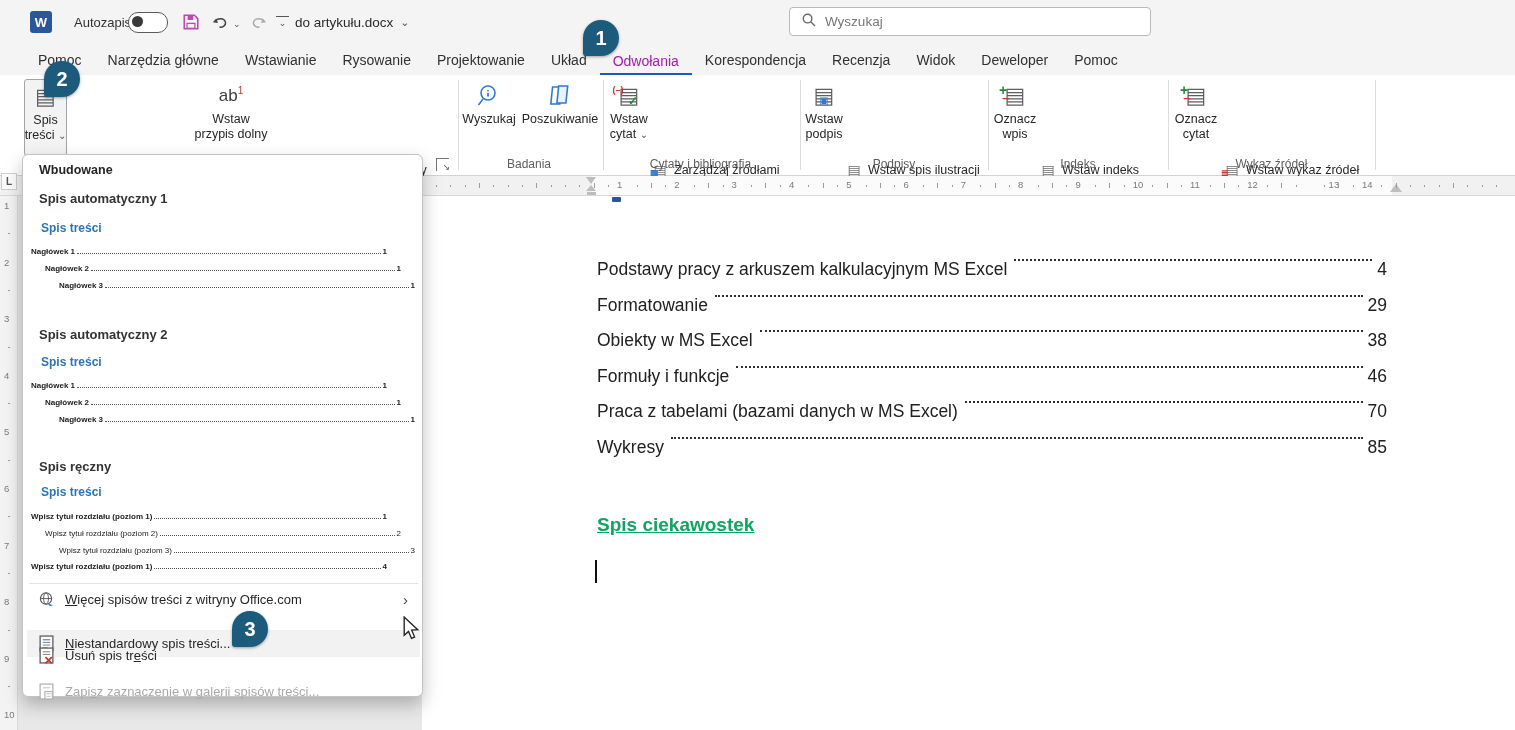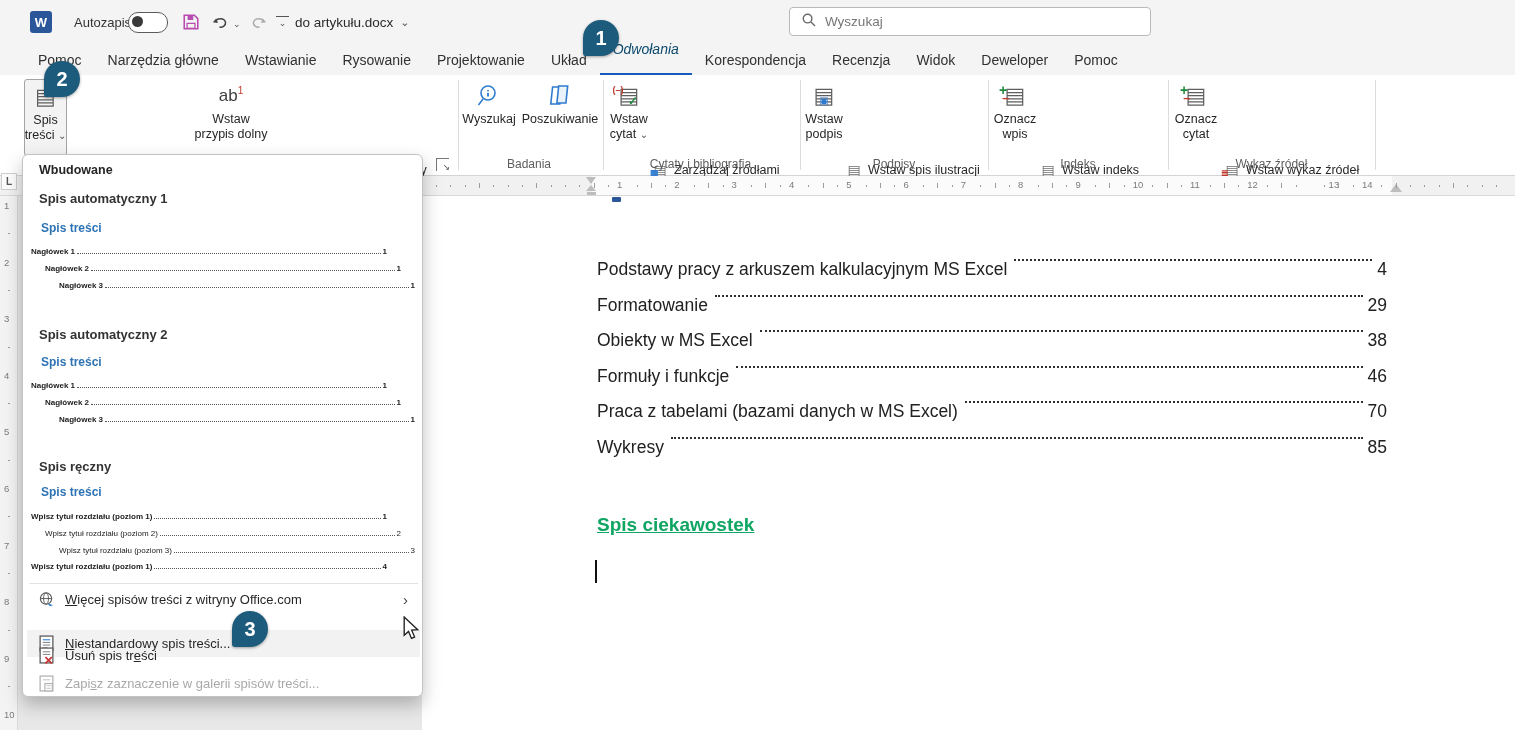--- a/index.html
+++ b/index.html
@@ -23,7 +23,7 @@
   
   #tabrow{position:absolute;left:25px;top:46px;height:29px;display:flex;align-items:flex-end;gap:0;}
   .tab{padding:0 13px 7px 13px;font-size:14px;color:#323130;white-space:nowrap;}
-  .tab.active{color:#0c4a6e;border-bottom:2.5px solid #185abd;padding-bottom:16px;font-style:italic;}
+  .tab.active{color:#a21caf;border-bottom:2.5px solid #185abd;padding-bottom:4px;}
   
   #ribbon{position:absolute;left:0;top:75px;width:1515px;height:101px;background:#fff;border-bottom:1px solid #d4d4d4;box-sizing:border-box;}
   .rdiv{position:absolute;top:5px;width:1px;height:90px;background:#dcdcdc;}

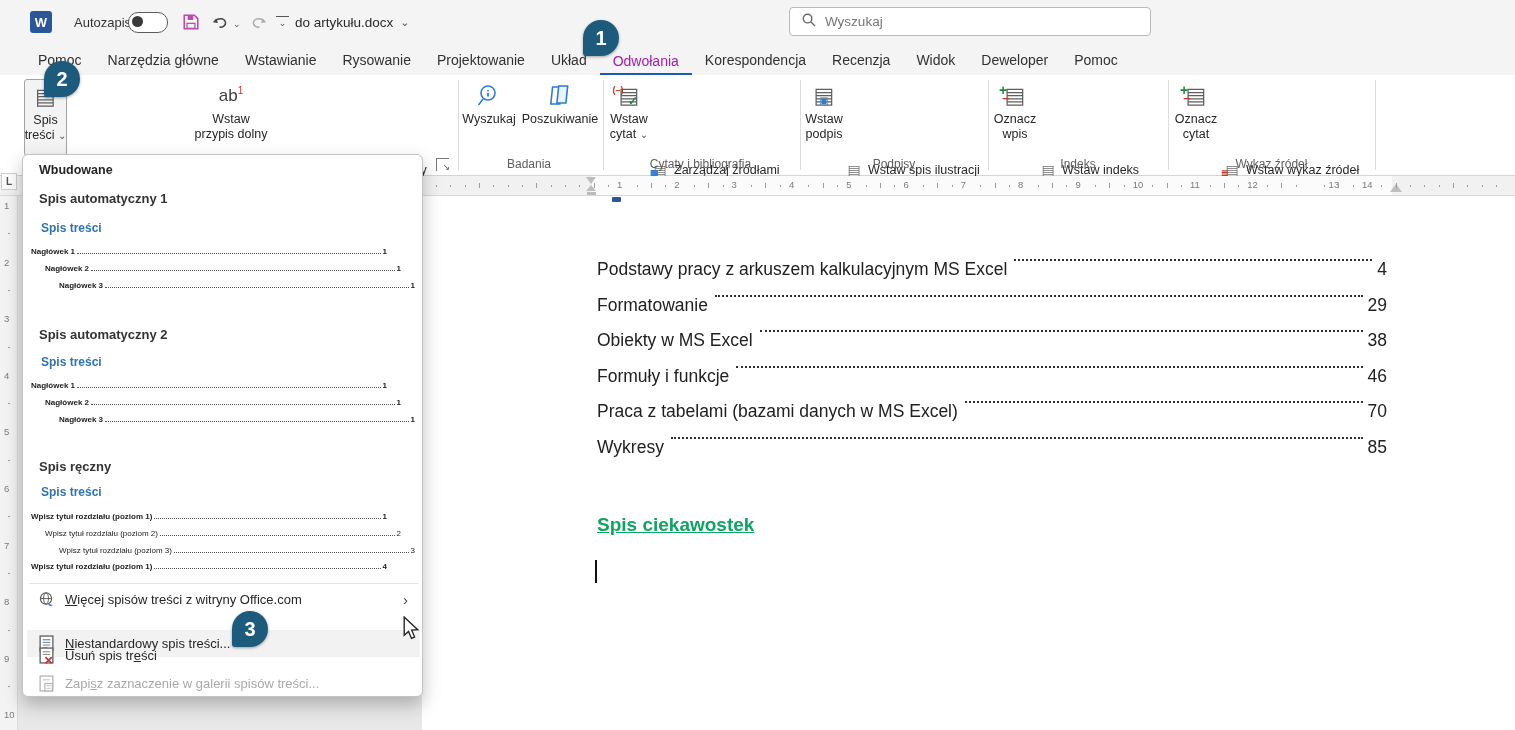--- a/index.html
+++ b/index.html
@@ -80,7 +80,7 @@
   .msep{position:absolute;left:6px;top:428px;width:389px;border-top:1px solid #e2e2e2;}
   .mitem{position:absolute;left:4px;width:393px;height:27px;display:flex;align-items:center;gap:10px;padding-left:10px;box-sizing:border-box;font-size:13px;color:#262626;}
   .mitem.hover{background:#f2f2f2;}
-  .mitem.disabled{color:#a9a9a9;}
+  .mitem.disabled{color:#a9a9a9;margin-top:8px;}
   .mitem .micon{width:18px;height:18px;display:flex;align-items:center;justify-content:center;}
   .mitem .subarrow{position:absolute;right:12px;font-size:15px;color:#444;}
   

